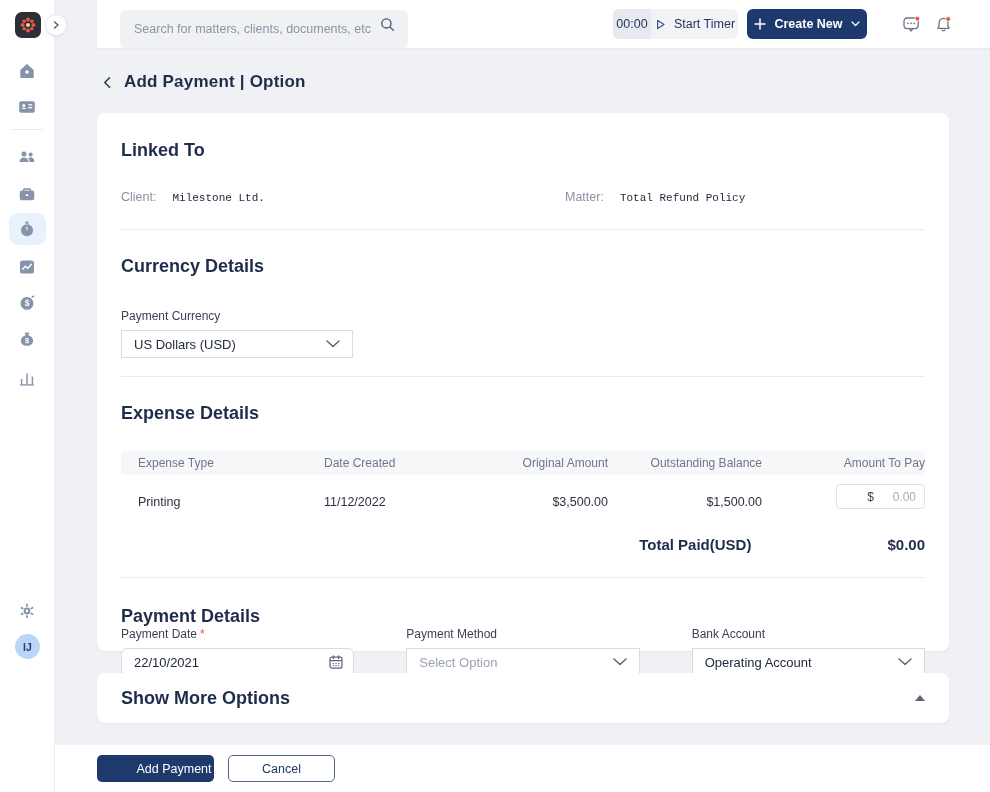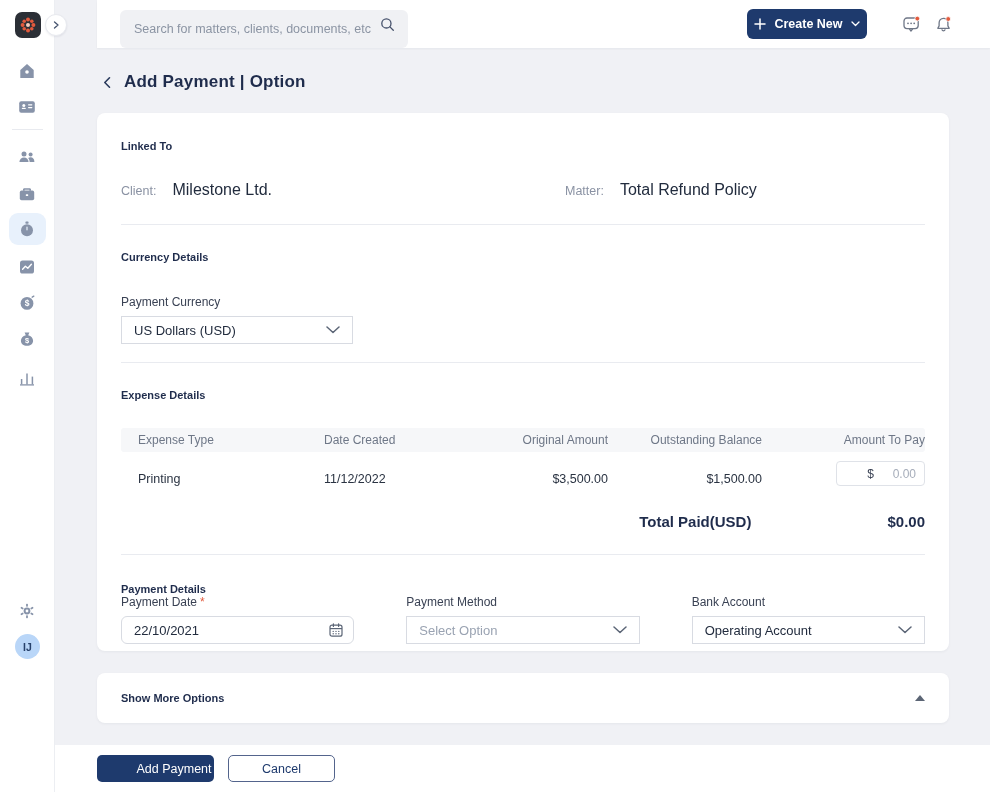--- a/index.html
+++ b/index.html
@@ -263,6 +263,15 @@
     </svg>
   </div>
 
+  <div class="timer">
+    <div class="timer-value">00:00</div>
+    <div class="timer-start">
+      <svg class="ic" width="13" height="13" viewBox="0 0 13 13">
+        <path d="M3.6 2.4v8.2l6.4-4.1Z" stroke="#3f548a" stroke-width="1.2" fill="none" stroke-linejoin="round"></path>
+      </svg>
+      <span>Start Timer</span>
+    </div>
+  </div>
 
   <button class="create-btn">
     <svg class="ic" width="12" height="12" viewBox="0 0 12 12">

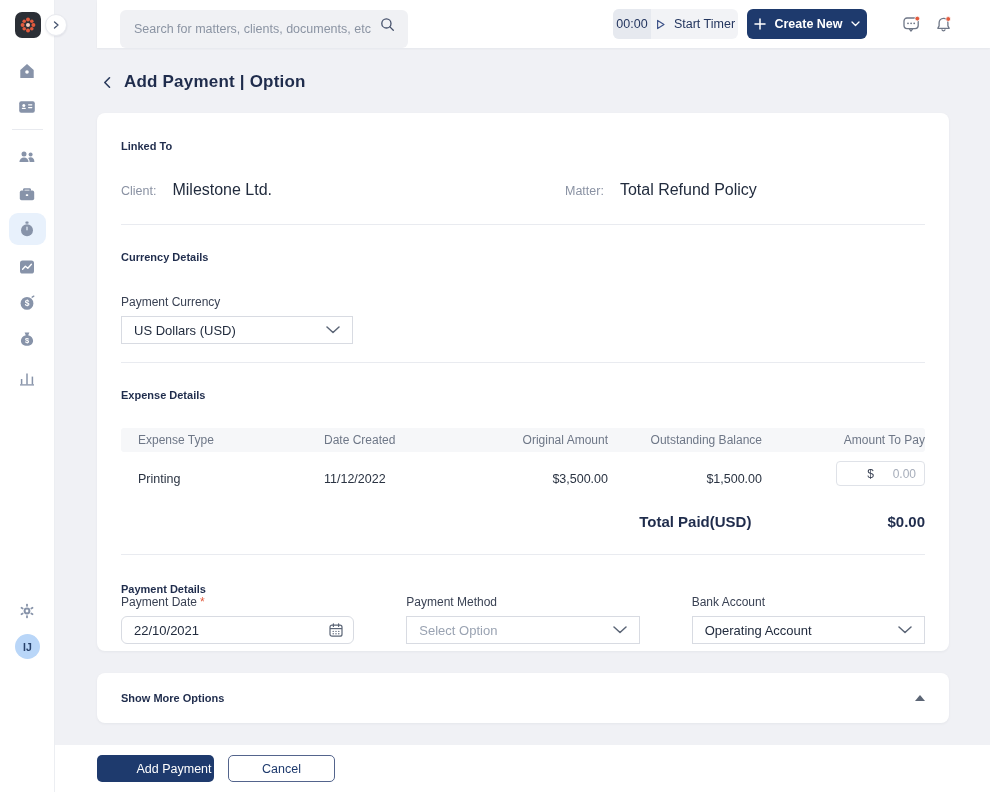--- a/index.html
+++ b/index.html
@@ -70,7 +70,7 @@
     box-shadow:0 1px 3px rgba(20,30,60,.05);
   }
   .main-card { left:97px; top:113px; width:852px; height:538px; padding:0 24px; }
-  .section-h { font-size:11px; font-weight:bold; color:#1f2c4c; }
+  .section-h { font-size:18px; font-weight:bold; color:#1f2c4c; }
   .divider { border-top:1px solid #e9ebf0; }
   .linked-row { display:grid; grid-template-columns:444px 1fr; margin-top:29px; }
   .kv { display:flex; align-items:baseline; gap:16px; }

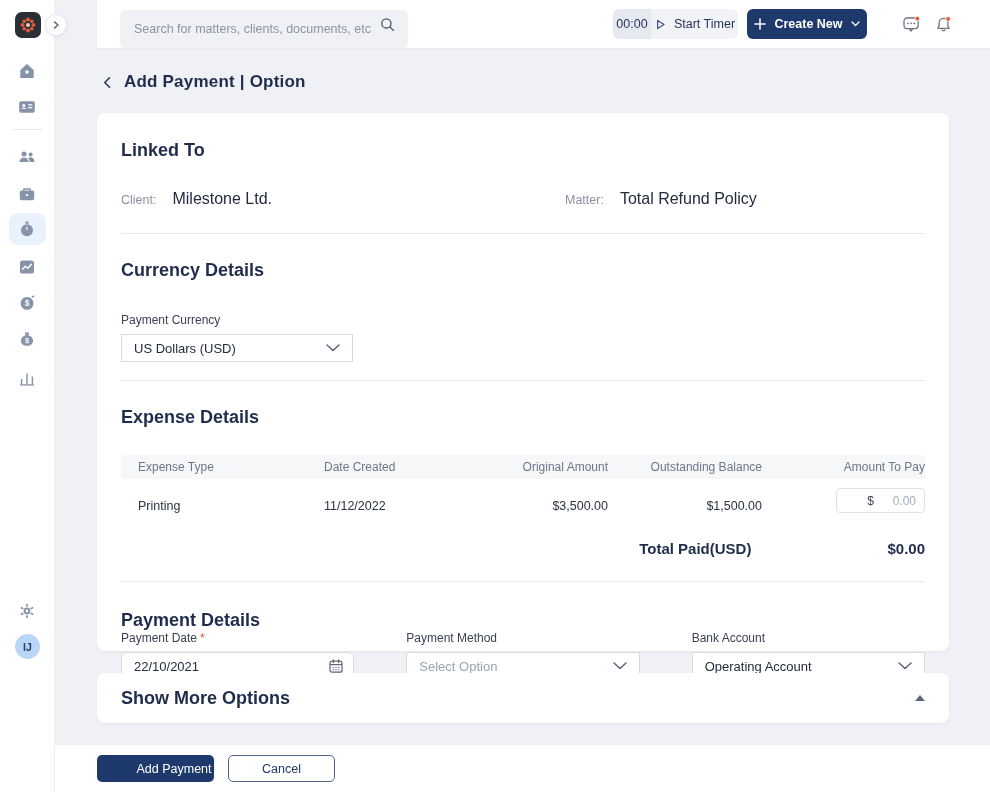--- a/index.html
+++ b/index.html
@@ -75,7 +75,7 @@
   .linked-row { display:grid; grid-template-columns:444px 1fr; margin-top:29px; }
   .kv { display:flex; align-items:baseline; gap:16px; }
   .kv .k { font-size:12.5px; color:#8a92a3; }
-  .kv .v { font-size:16px; color:#222c3e; }
+  .kv .v { font-size:11px; color:#222c3e;font-family:Liberation Mono, monospace; }
   .field-label { font-size:12px; color:#3a4254; }
   .req { color:#e25a3d; margin-left:3px; }
   .selectbox, .textbox {

